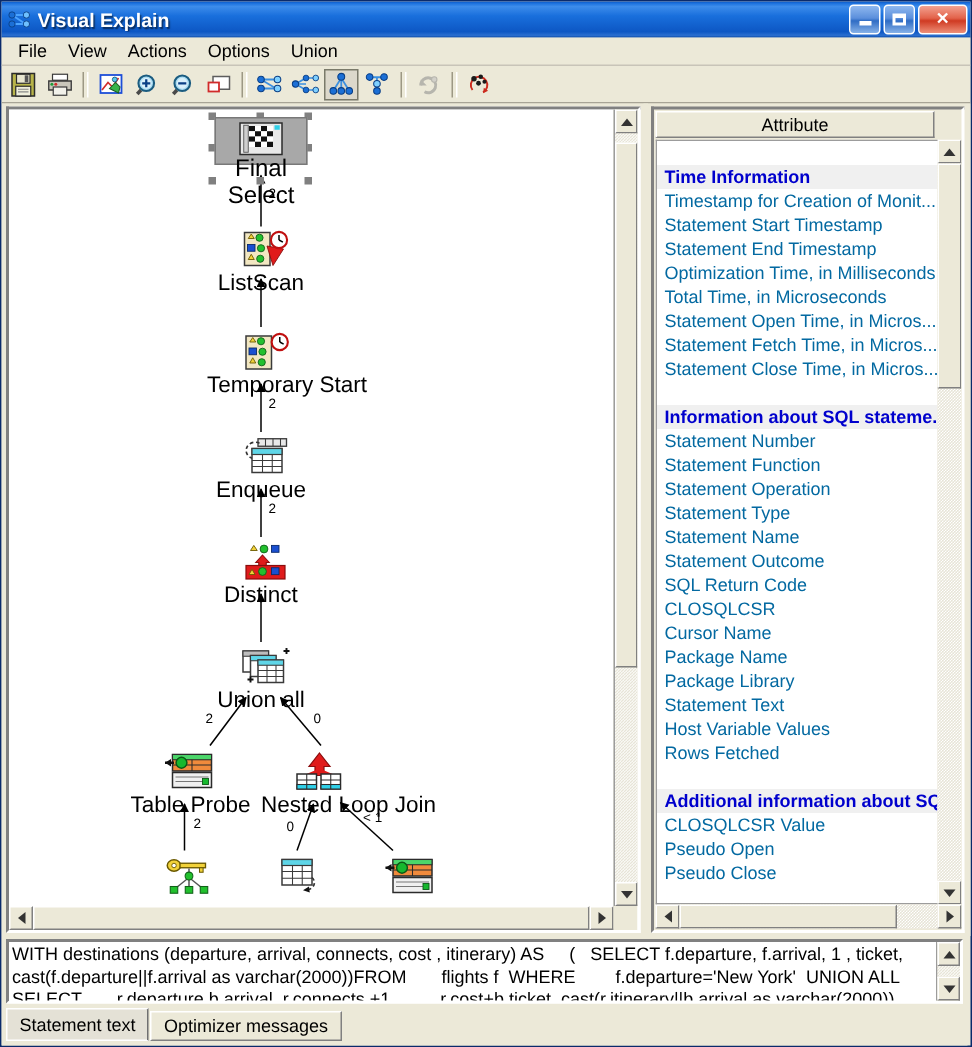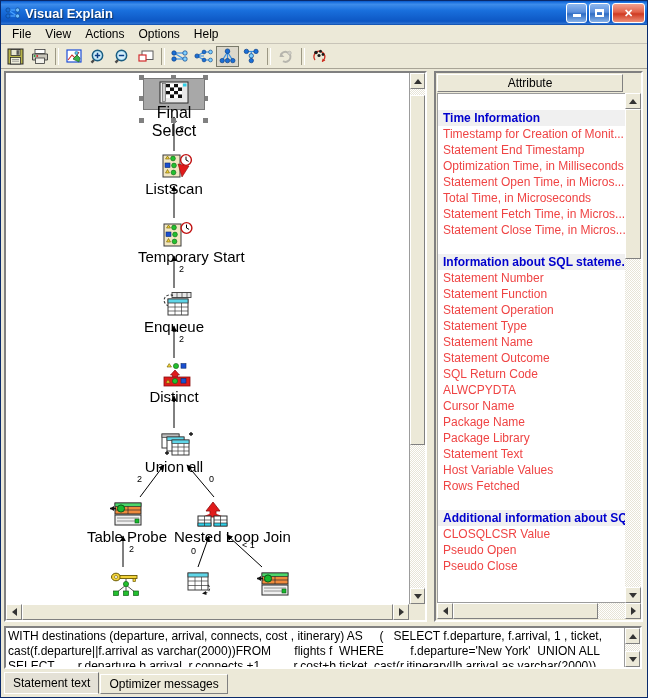--- a/index.html
+++ b/index.html
@@ -431,7 +431,7 @@
     <div class="menu-item">View</div>
     <div class="menu-item">Actions</div>
     <div class="menu-item">Options</div>
-    <div class="menu-item">Help</div>
+    <div class="menu-item">Union</div>
   </div>
 
   <div class="toolbar">

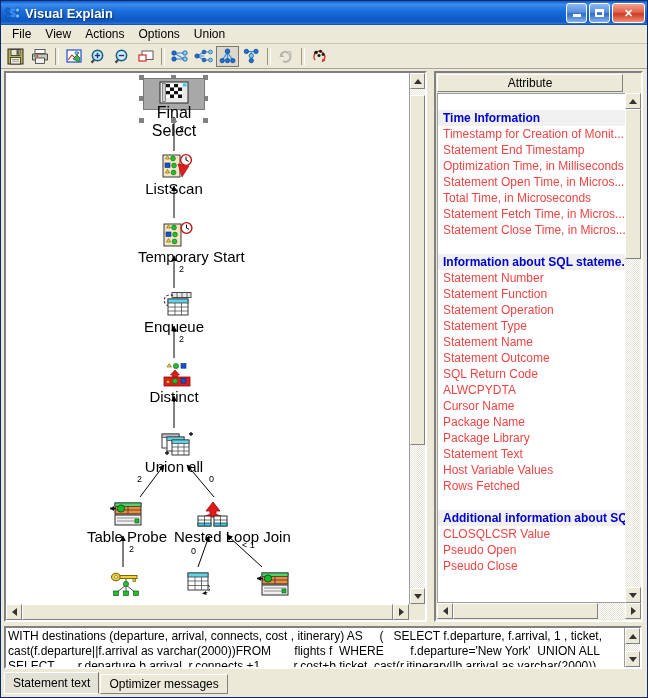--- a/index.html
+++ b/index.html
@@ -202,7 +202,7 @@
     height: 16px;
     line-height: 16px;
     font-size: 12px;
-    color: #ef4444;
+    color: #0369a1;
     padding-left: 5px;
     white-space: nowrap;
     overflow: hidden;

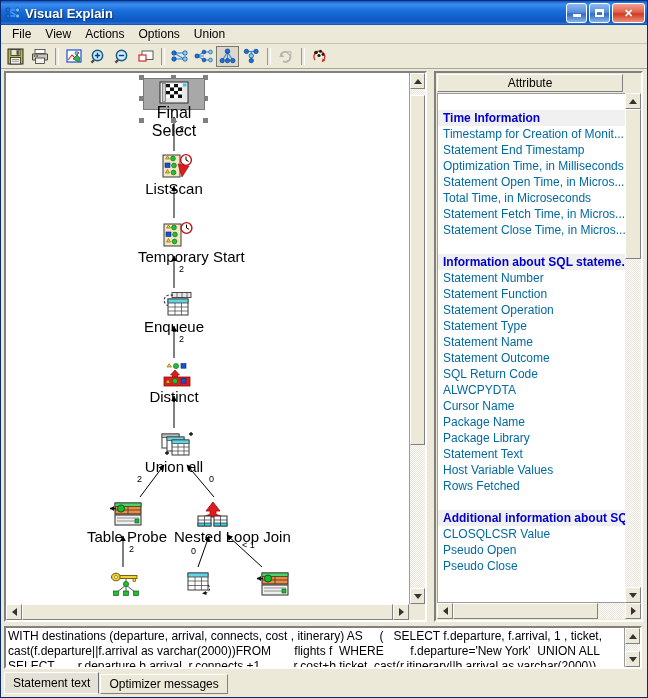--- a/index.html
+++ b/index.html
@@ -880,6 +880,7 @@
               <div class="attr-row blank"></div>
               <div class="attr-row group">Time Information</div>
               <div class="attr-row">Timestamp for Creation of Monit...</div>
+              <div class="attr-row">Statement Start Timestamp</div>
               <div class="attr-row">Statement End Timestamp</div>
               <div class="attr-row">Optimization Time, in Milliseconds</div>
               <div class="attr-row">Statement Open Time, in Micros...</div>

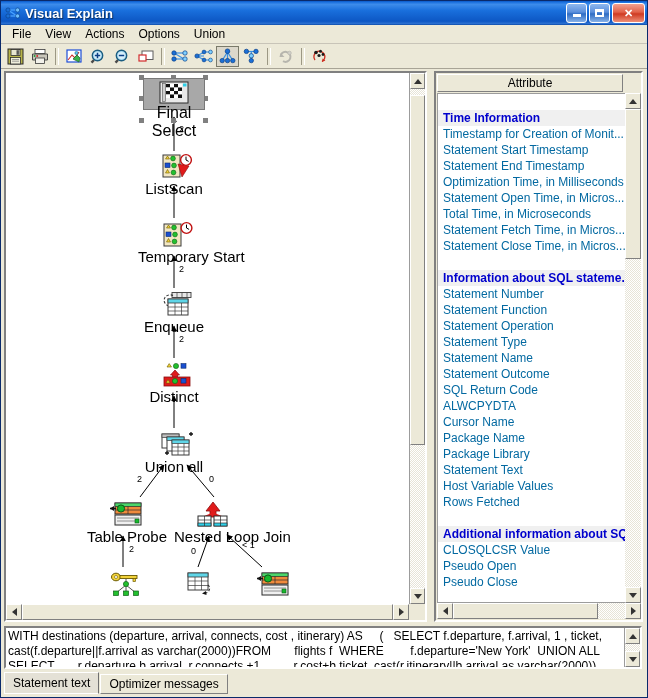--- a/index.html
+++ b/index.html
@@ -883,8 +883,8 @@
               <div class="attr-row">Statement Start Timestamp</div>
               <div class="attr-row">Statement End Timestamp</div>
               <div class="attr-row">Optimization Time, in Milliseconds</div>
+              <div class="attr-row">Total Time, in Microseconds</div>
               <div class="attr-row">Statement Open Time, in Micros...</div>
-              <div class="attr-row">Total Time, in Microseconds</div>
               <div class="attr-row">Statement Fetch Time, in Micros...</div>
               <div class="attr-row">Statement Close Time, in Micros...</div>
               <div class="attr-row blank"></div>

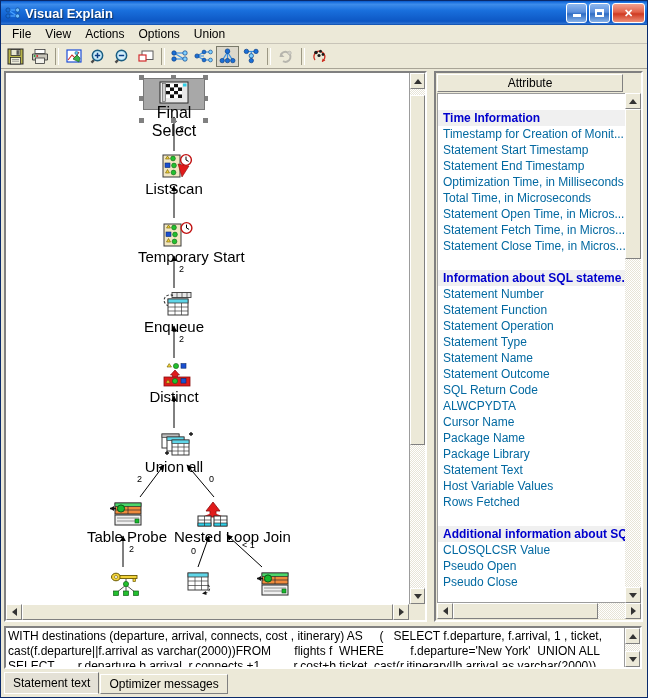--- a/index.html
+++ b/index.html
@@ -896,7 +896,7 @@
               <div class="attr-row">Statement Name</div>
               <div class="attr-row">Statement Outcome</div>
               <div class="attr-row">SQL Return Code</div>
-              <div class="attr-row">ALWCPYDTA</div>
+              <div class="attr-row">CLOSQLCSR</div>
               <div class="attr-row">Cursor Name</div>
               <div class="attr-row">Package Name</div>
               <div class="attr-row">Package Library</div>

